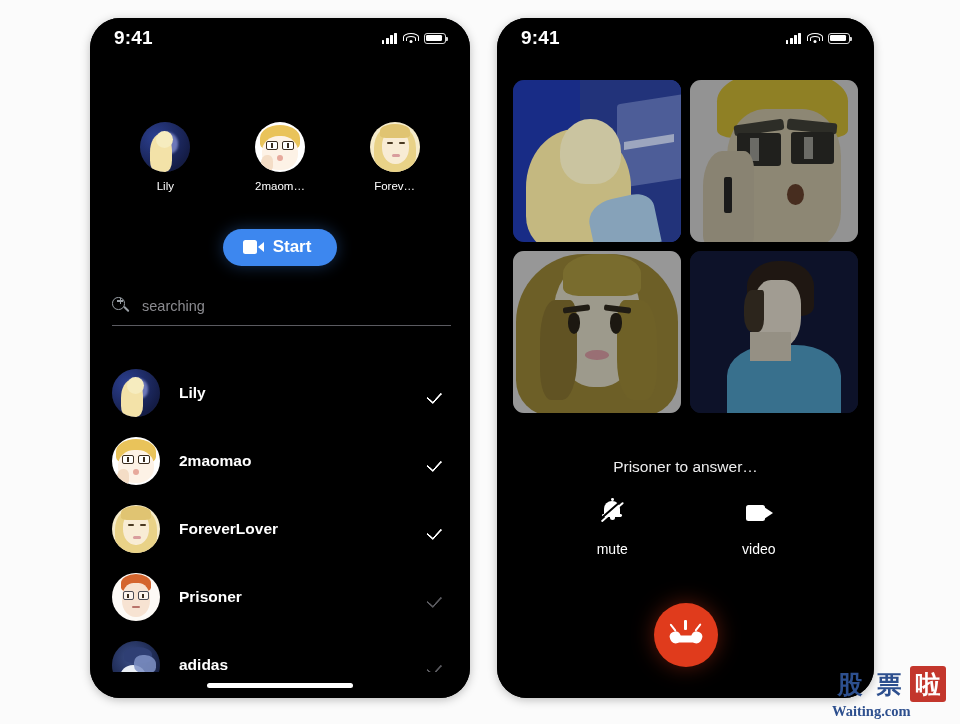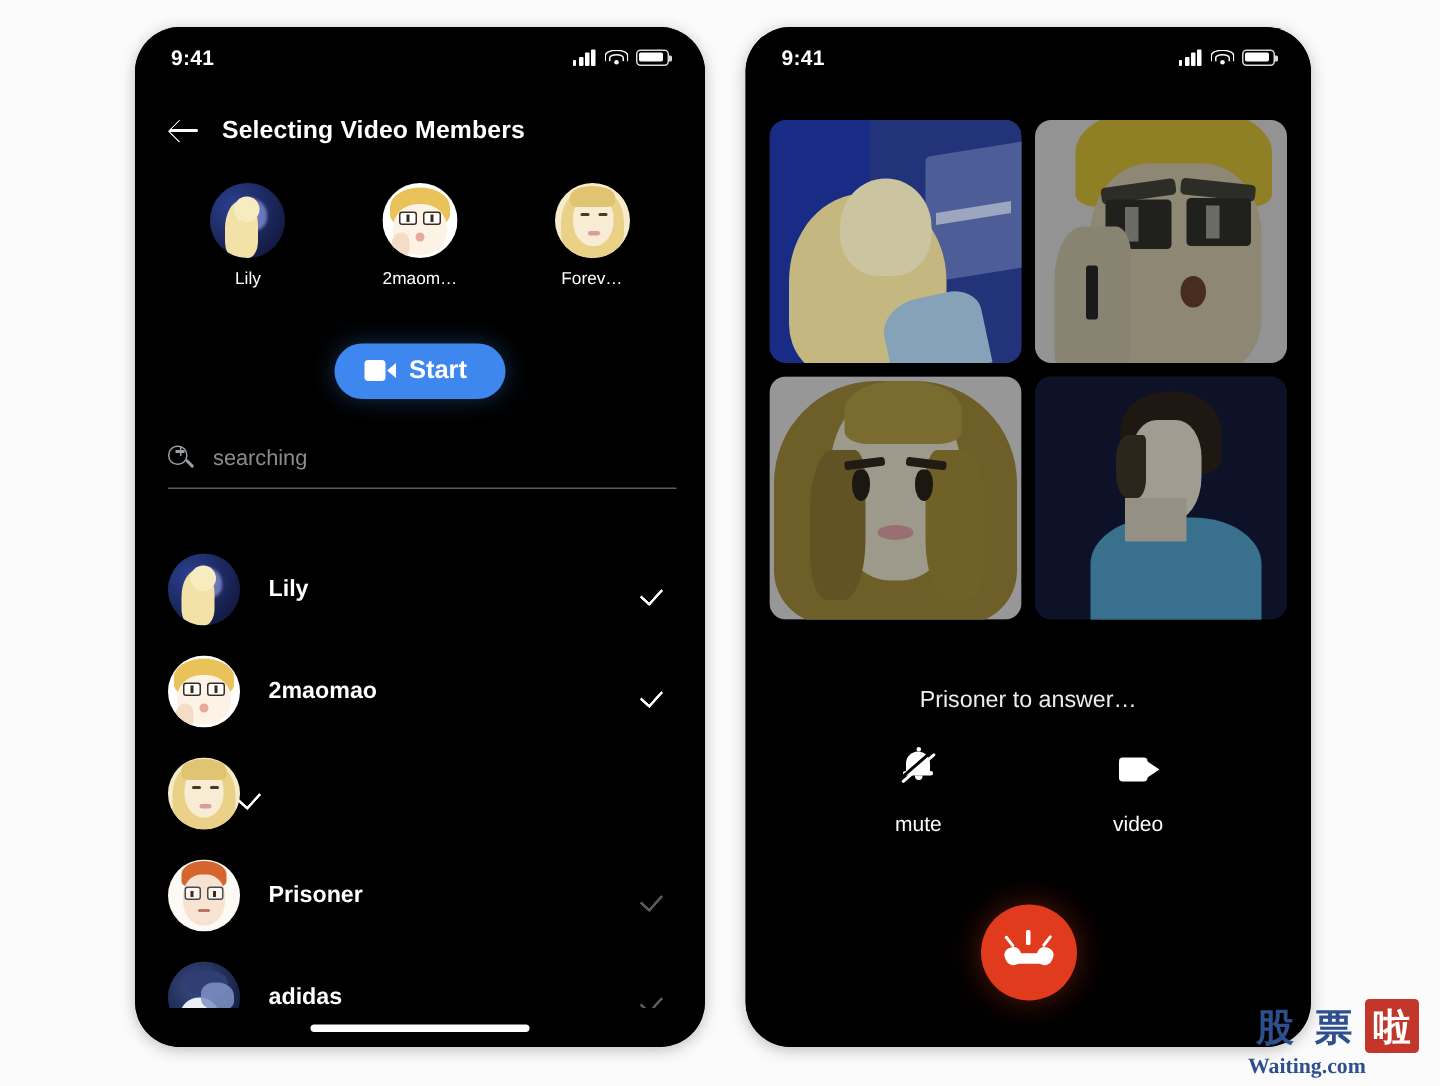--- a/index.html
+++ b/index.html
@@ -30,7 +30,7 @@
     padding: 0 24px; box-sizing:border-box;
     color:#fff;
   }
-  .sb-time { font-size:14px; font-weight:600; letter-spacing:.2px; }
+  .sb-time { font-size:19px; font-weight:600; letter-spacing:.2px; }
   .sb-icons { display:flex; align-items:center; gap:6px; }
   .bars { display:flex; align-items:flex-end; gap:1.6px; height:11px; }
   .bars i { display:block; width:2.6px; background:#fff; border-radius:.6px; }

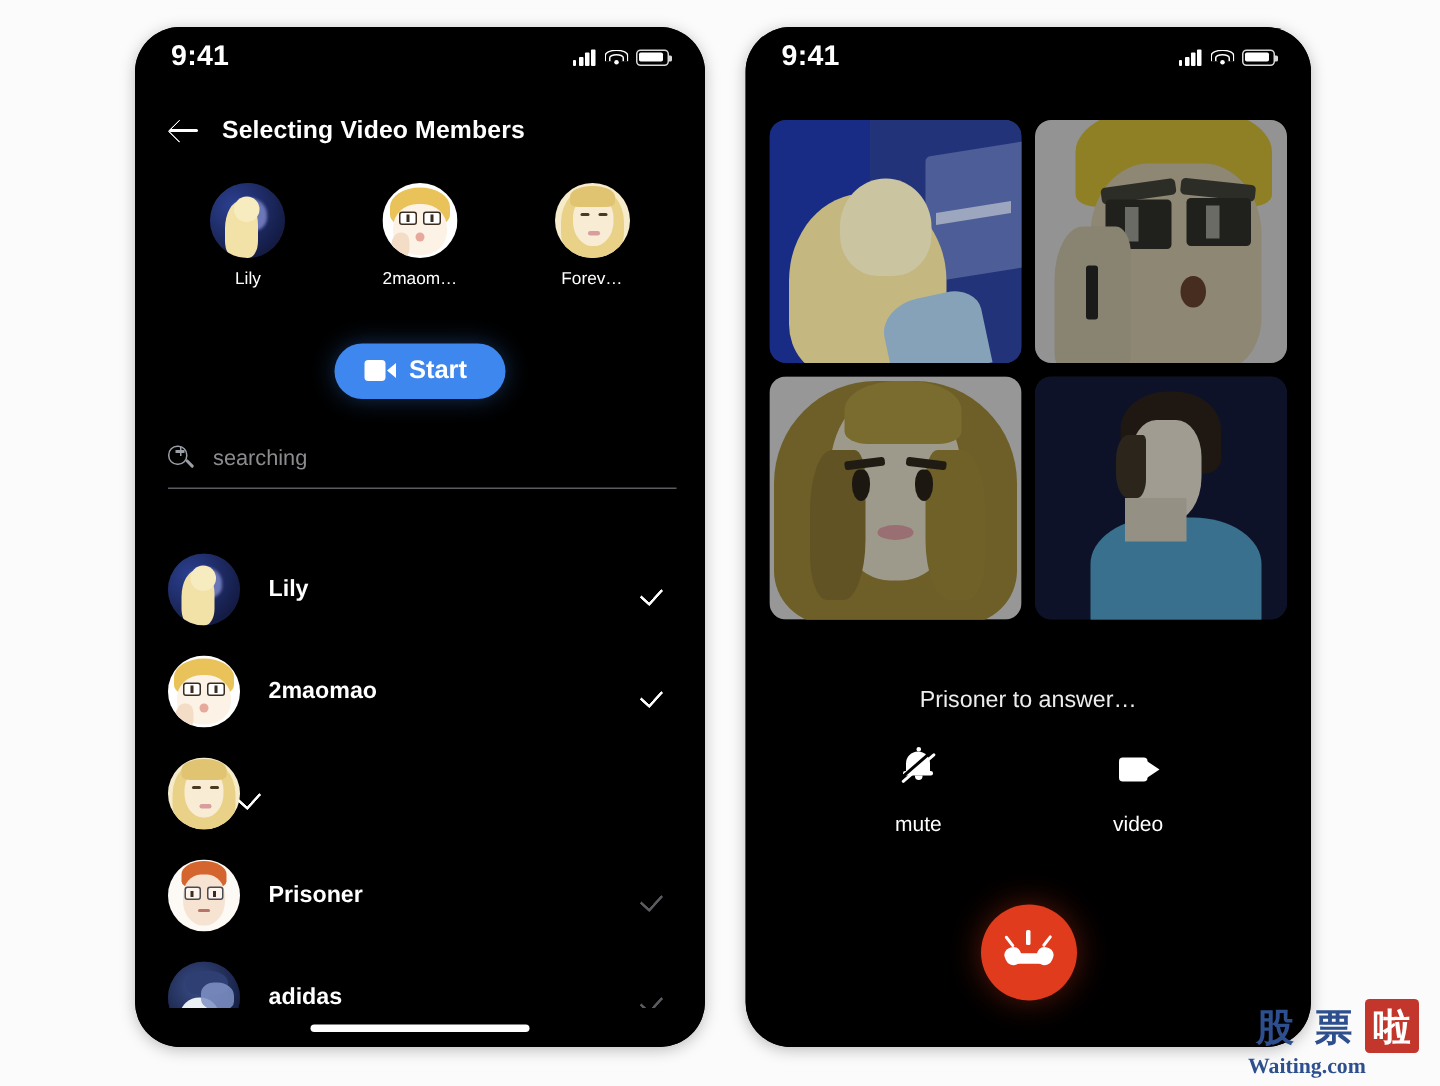--- a/index.html
+++ b/index.html
@@ -199,10 +199,6 @@
         </div>
       </div>
 
-      <div class="nav">
-        <span class="back-icon"></span>
-        <span class="nav-title">Selecting Video Members</span>
-      </div>
 
       <div class="chips">
 

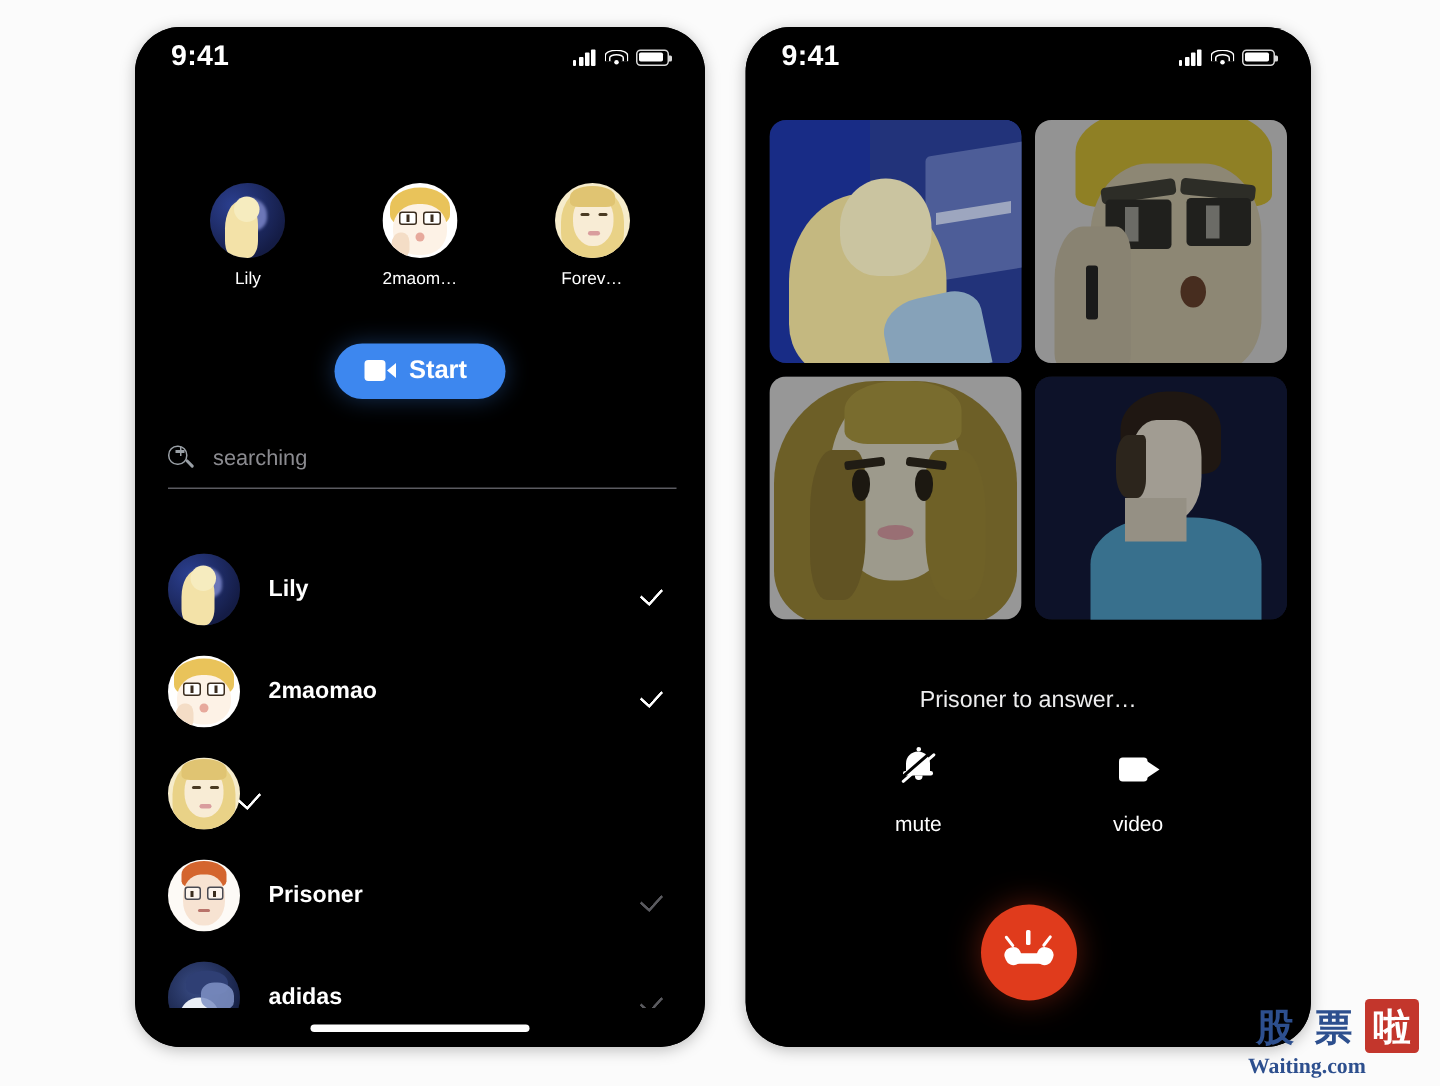--- a/index.html
+++ b/index.html
@@ -316,6 +316,7 @@
               <i style="left:21px;top:31px;width:8px;height:3px;background:#d99d9d;border-radius:2px;"></i>
             </span>
           </span>
+          <span class="nm">ForeverLover</span>
           <span class="check on"></span>
         </div>
 

